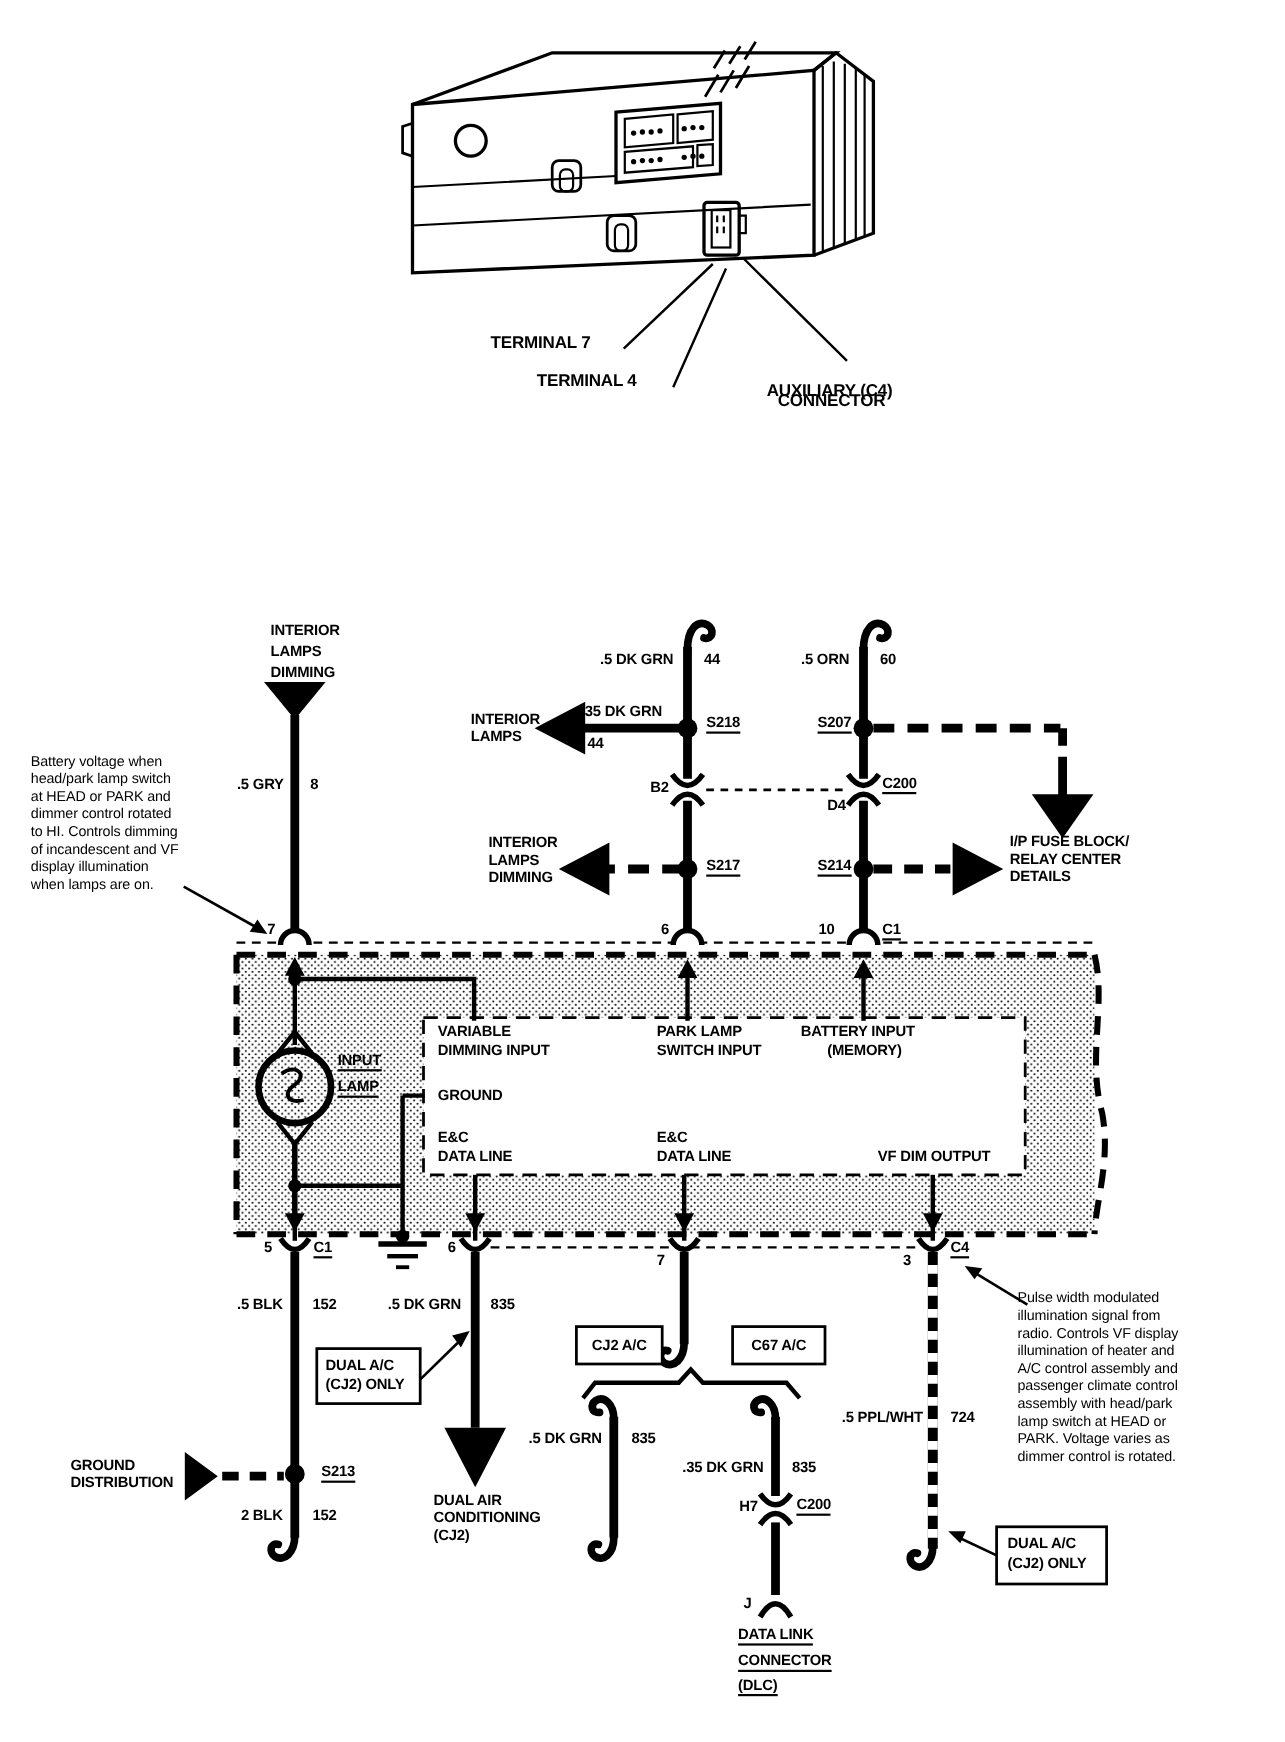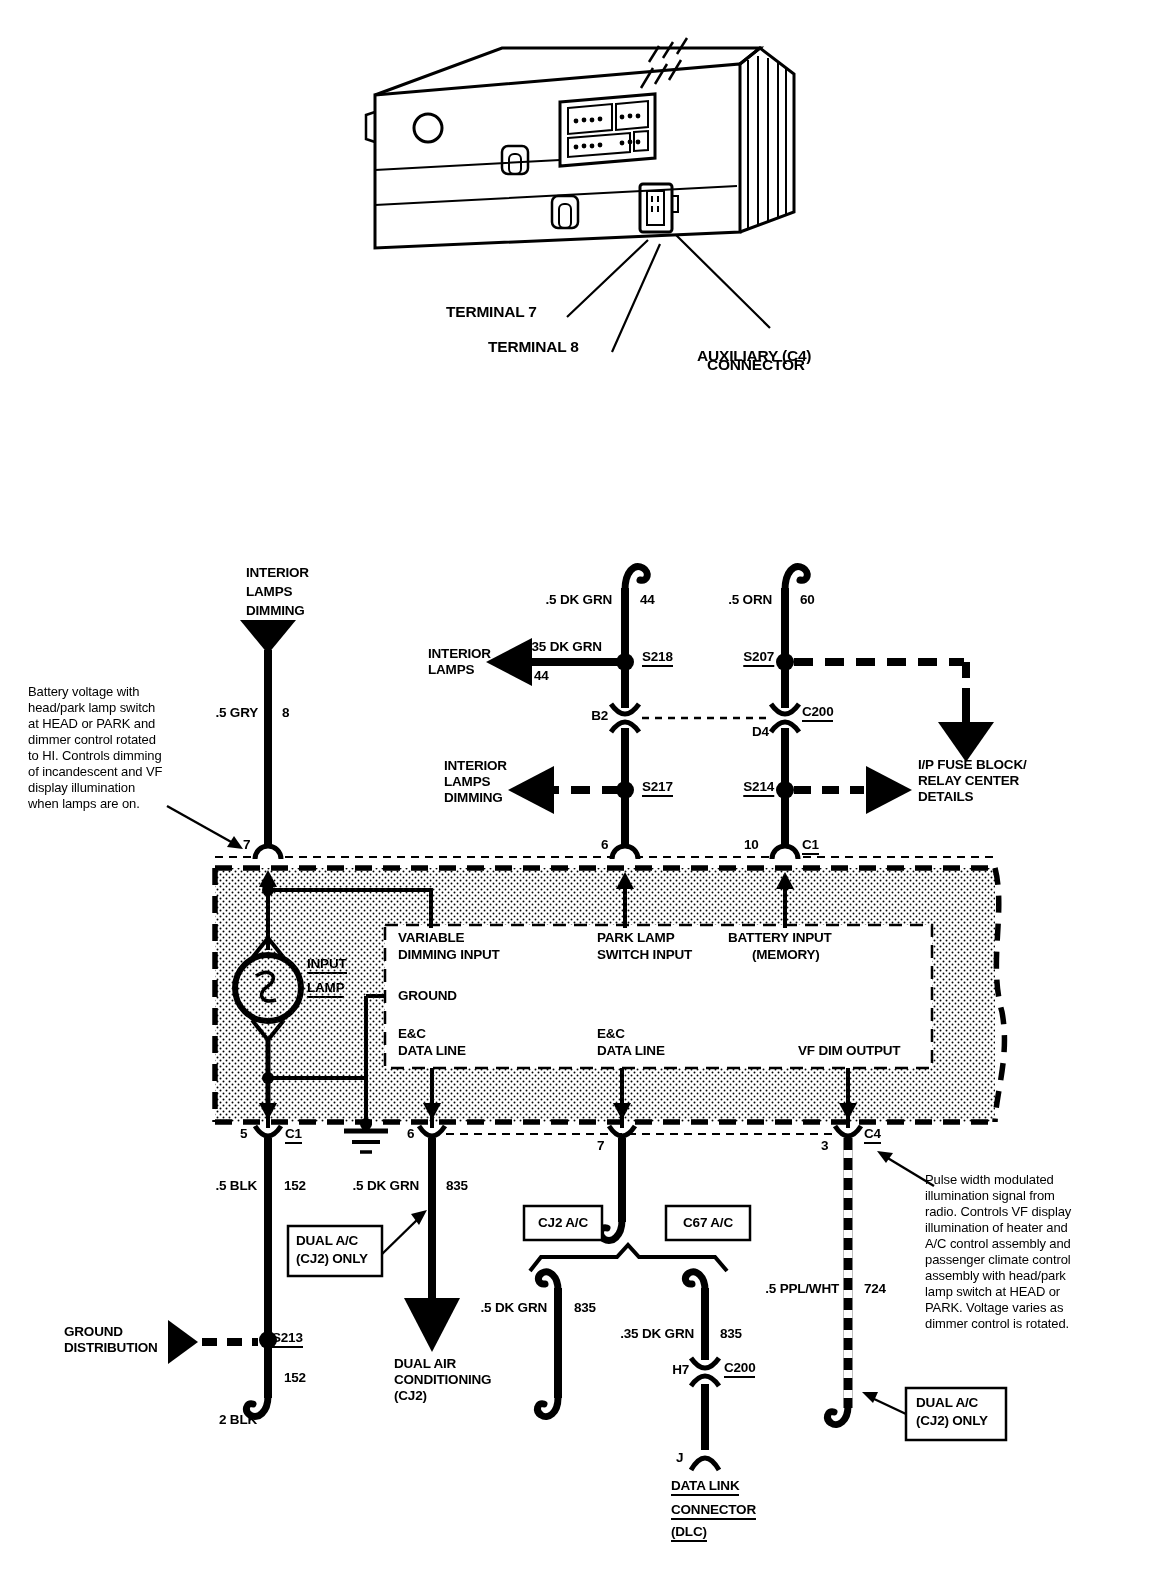--- a/index.html
+++ b/index.html
@@ -235,7 +235,7 @@
 </svg>
 
 <div class="lb big" style="left:446px;top:304px">TERMINAL 7</div>
-<div class="lb big" style="left:488px;top:339px">TERMINAL 8</div>
+<div class="lb big" style="left:488px;top:339px">TERMINAL 4</div>
 <div class="lb big" style="left:697px;top:348px">AUXILIARY (C4)</div>
 <div class="lb big" style="left:707px;top:357px">CONNECTOR</div>
 

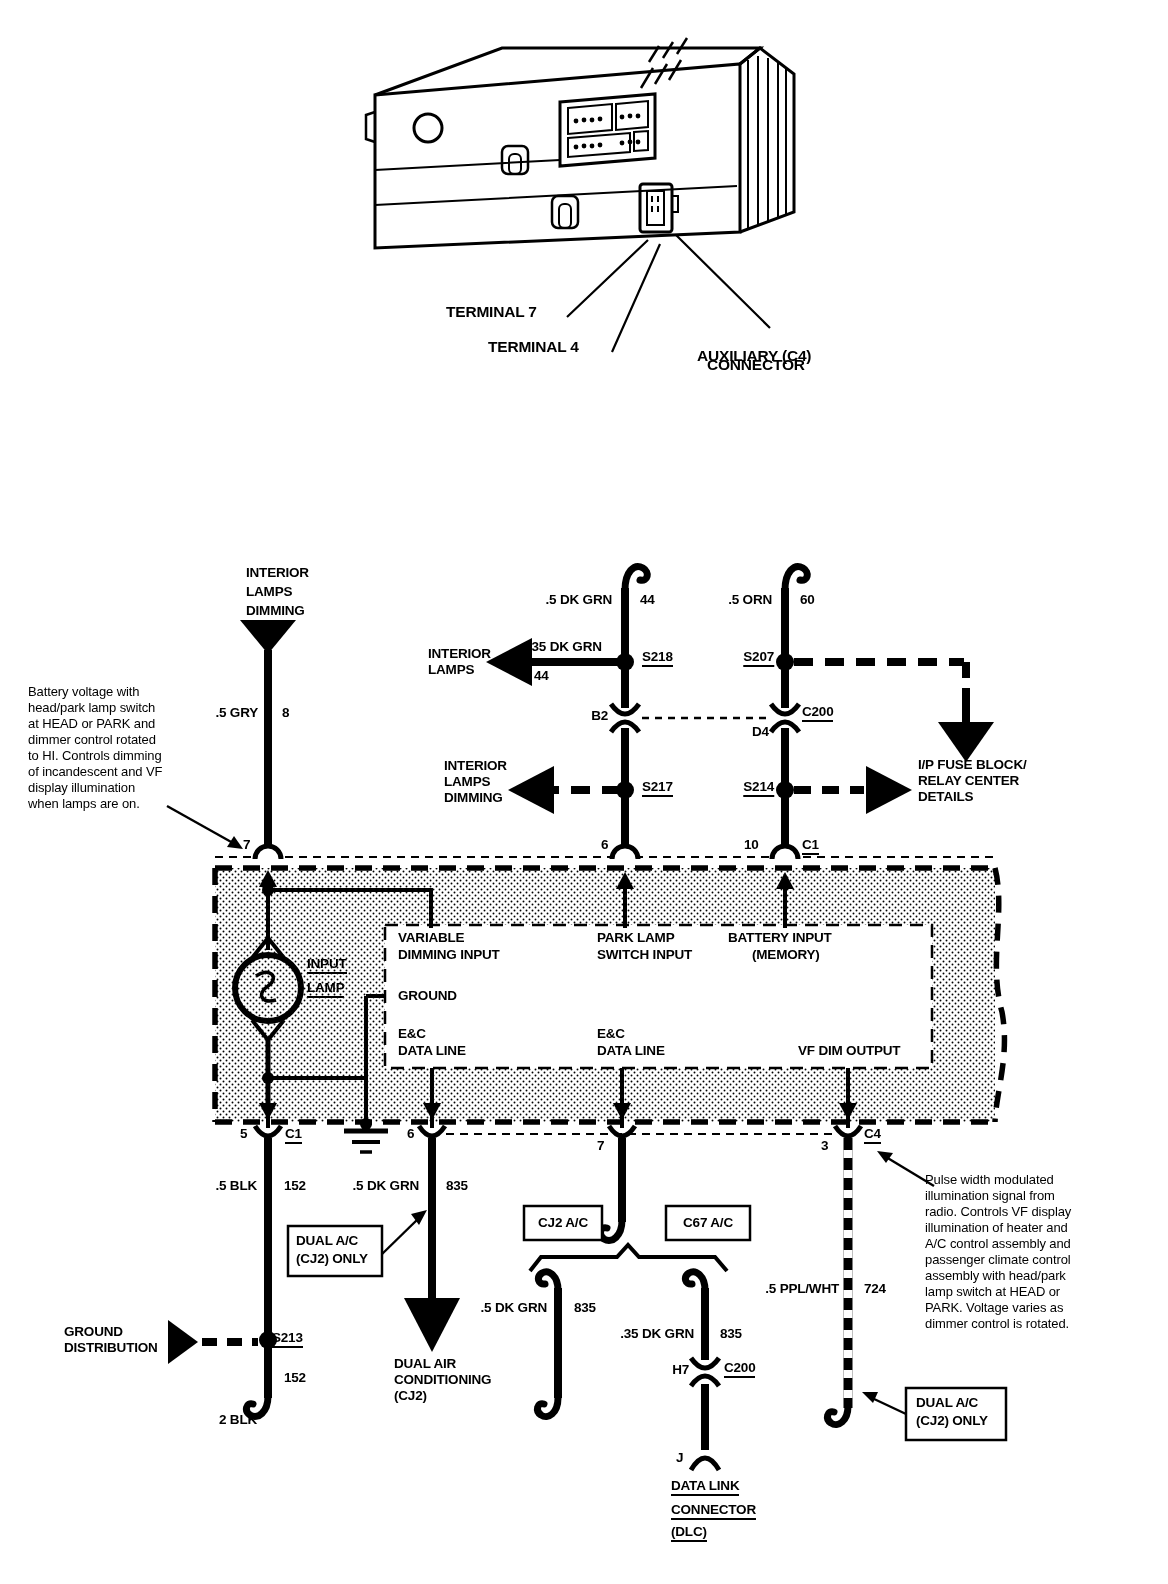--- a/index.html
+++ b/index.html
@@ -240,7 +240,7 @@
 <div class="lb big" style="left:707px;top:357px">CONNECTOR</div>
 
 <div class="blk note" style="left:28px;top:684px">
-  <div>Battery voltage with</div>
+  <div>Battery voltage when</div>
   <div>head/park lamp switch</div>
   <div>at HEAD or PARK and</div>
   <div>dimmer control rotated</div>

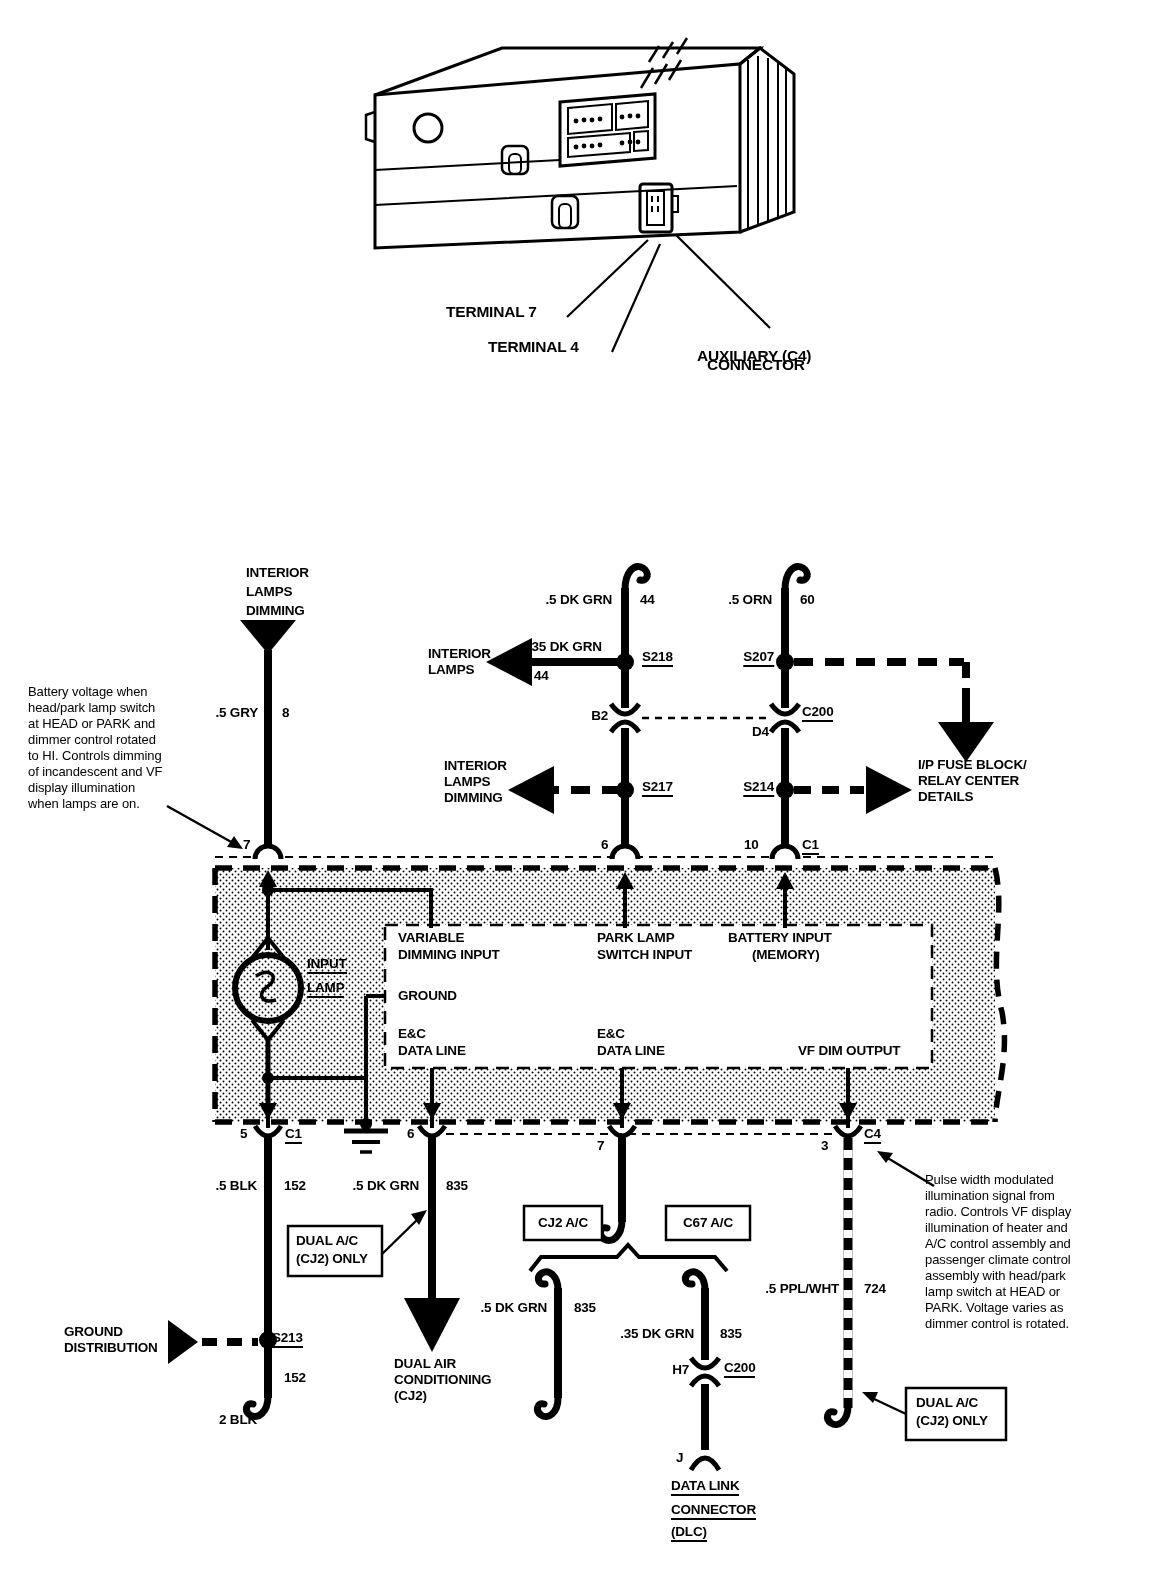--- a/index.html
+++ b/index.html
@@ -334,7 +334,7 @@
   <div>GROUND</div>
   <div>DISTRIBUTION</div>
 </div>
-<div class="lb u" style="left:272px;top:1331px">S213</div>
+<div class="lb u" style="left:292px;top:1331px">S213</div>
 <div class="lb r" style="left:257px;top:1413px">2 BLK</div>
 <div class="lb" style="left:284px;top:1371px">152</div>
 <div class="blk n16" style="left:394px;top:1356px">

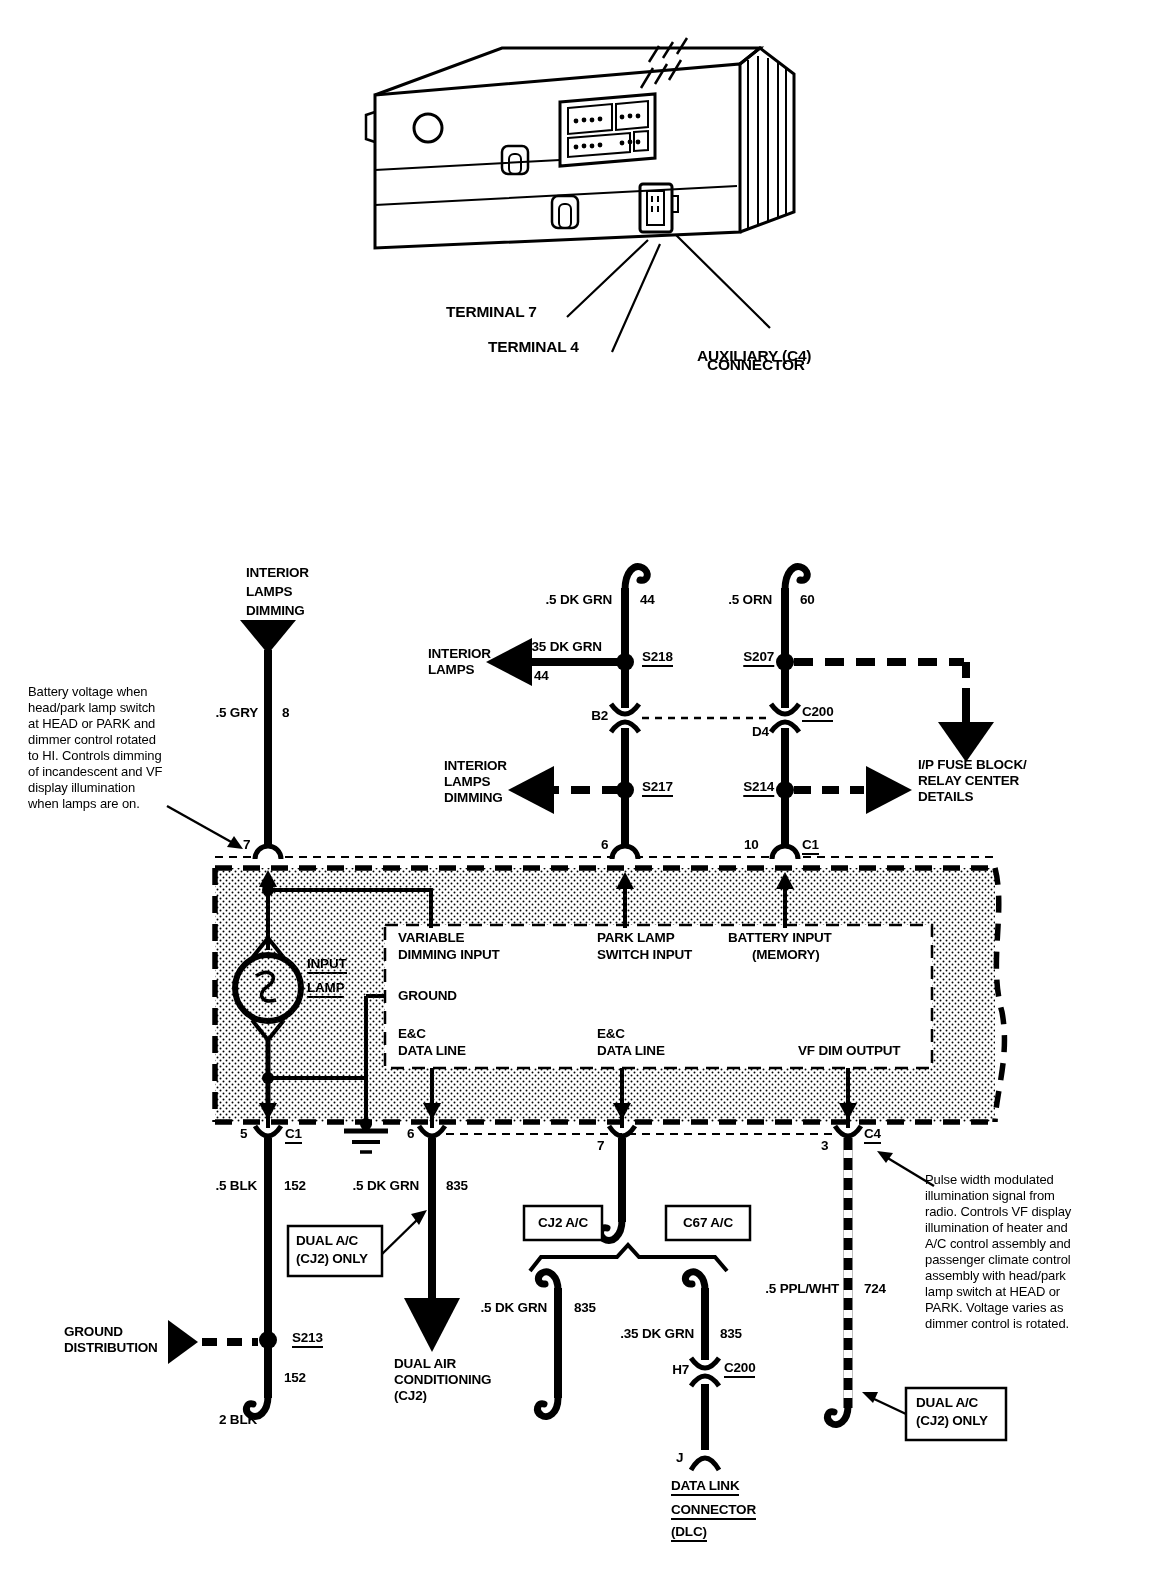--- a/index.html
+++ b/index.html
@@ -335,7 +335,7 @@
   <div>DISTRIBUTION</div>
 </div>
 <div class="lb u" style="left:292px;top:1331px">S213</div>
-<div class="lb r" style="left:257px;top:1413px">2 BLK</div>
+<div class="lb r" style="left:257px;top:1371px">2 BLK</div>
 <div class="lb" style="left:284px;top:1371px">152</div>
 <div class="blk n16" style="left:394px;top:1356px">
   <div>DUAL AIR</div>

